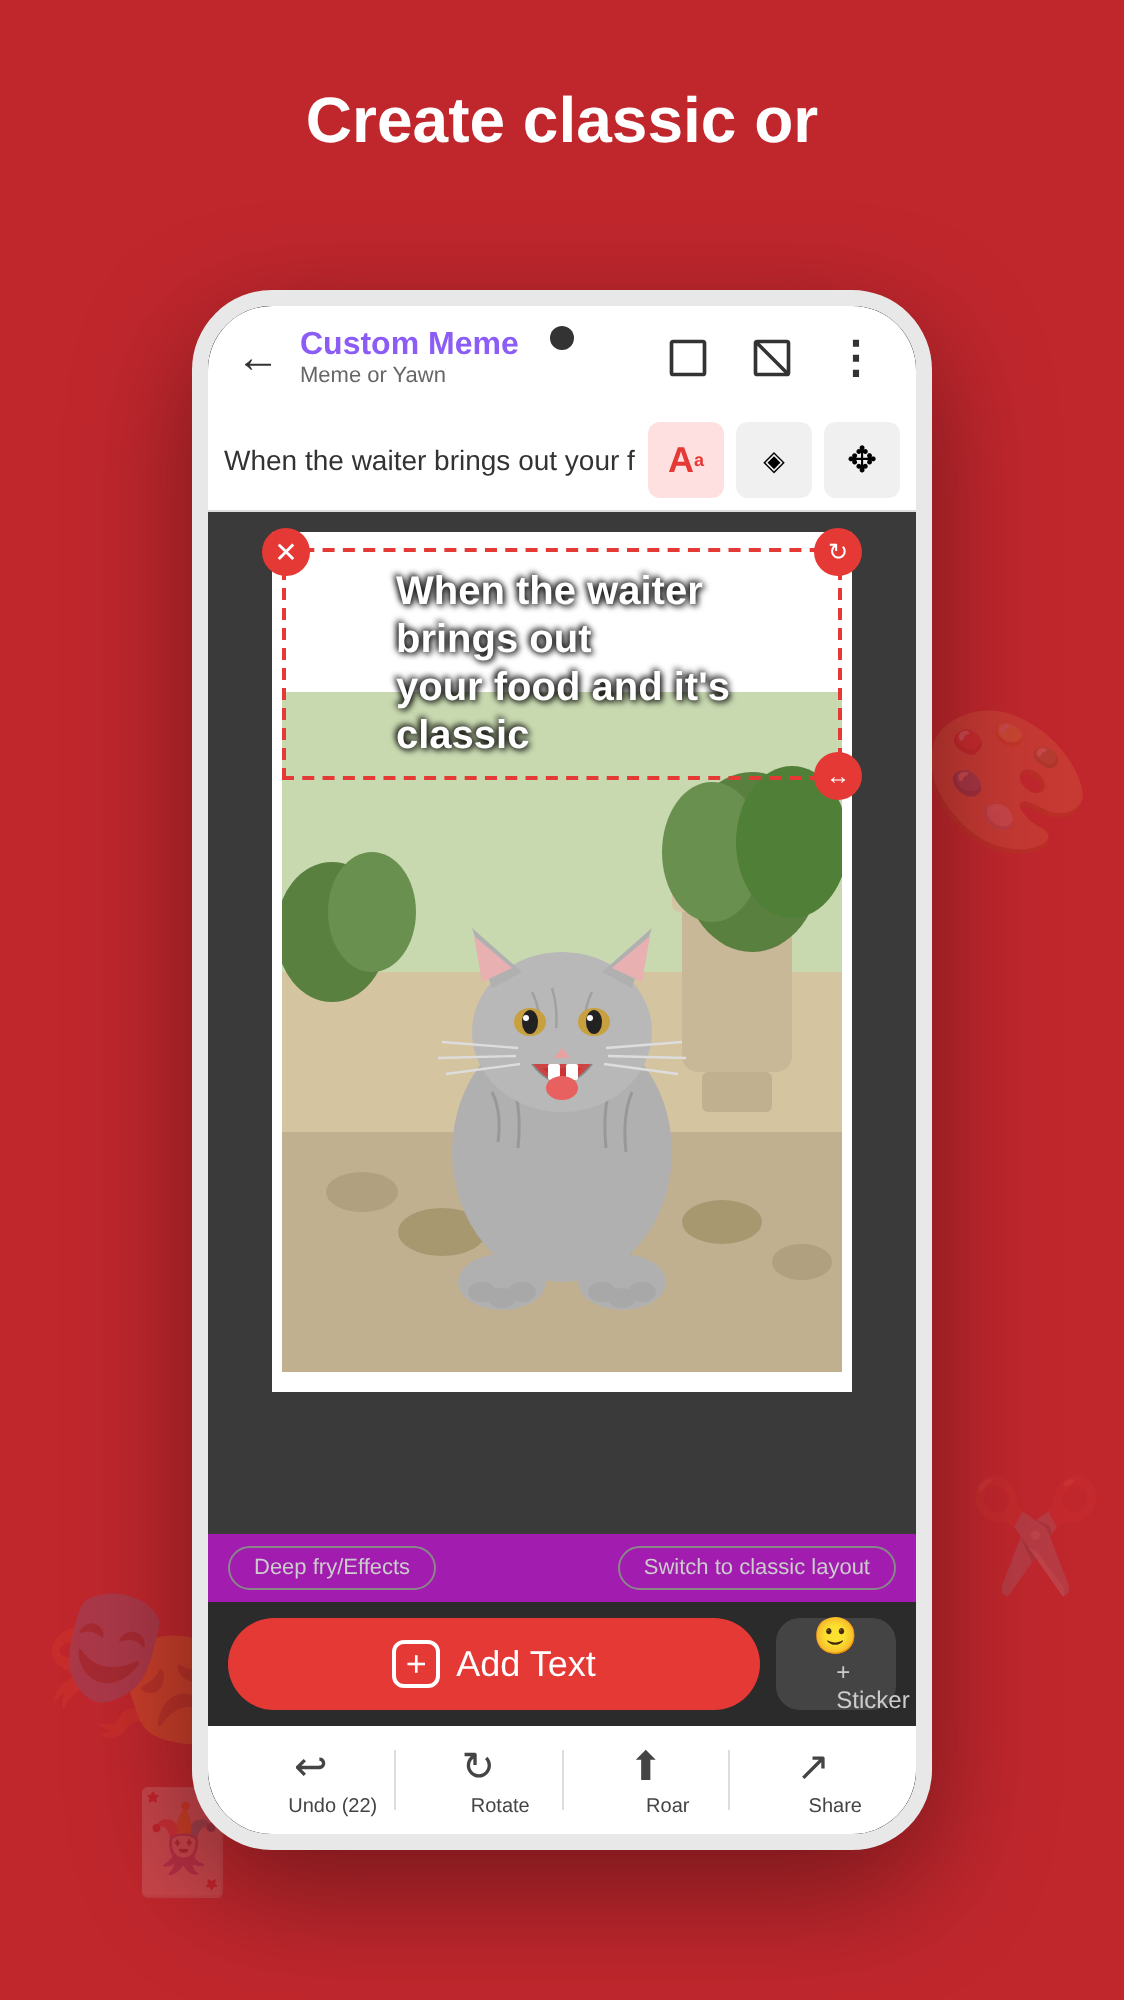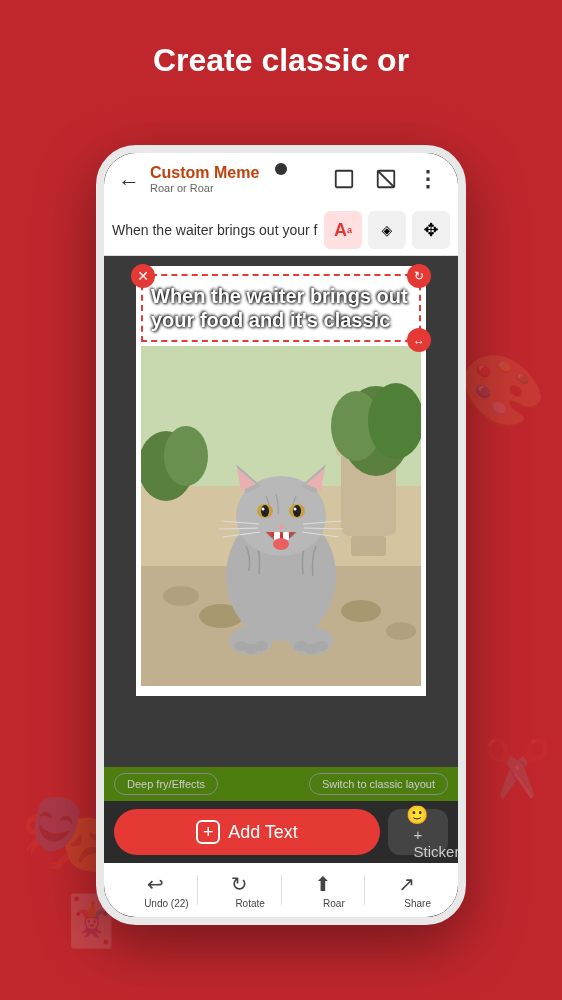--- a/index.html
+++ b/index.html
@@ -93,7 +93,7 @@
     .topbar-title {
       font-size: 16px;
       font-weight: 700;
-      color: #c2410c;
+      color: #8b5cf6;
     }
     .topbar-subtitle {
       font-size: 11px;

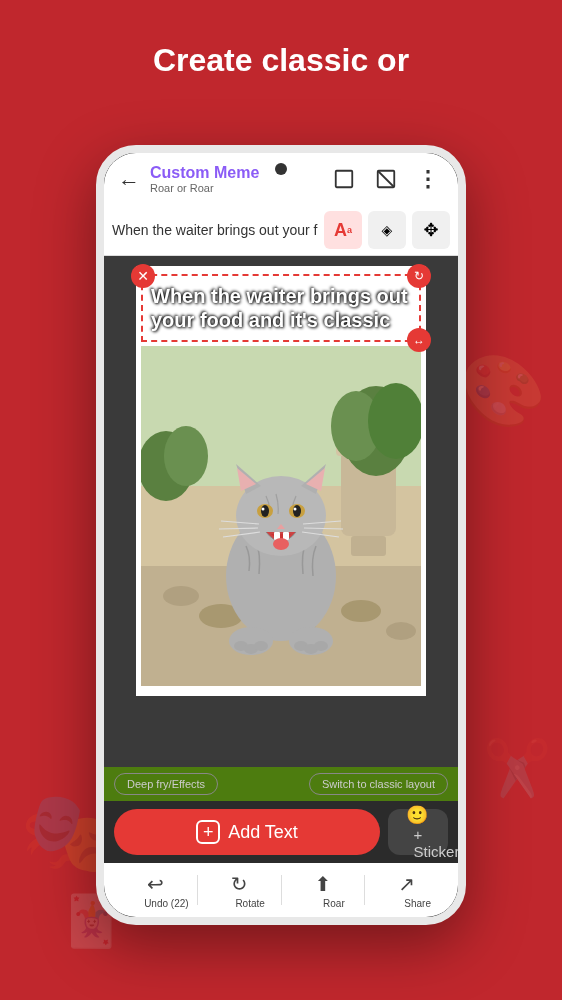--- a/index.html
+++ b/index.html
@@ -378,7 +378,7 @@
       <div class="topbar-back">←</div>
       <div class="topbar-title-group">
         <div class="topbar-title">Custom Meme</div>
-        <div class="topbar-subtitle">Roar or Roar</div>
+        <div class="topbar-subtitle">Meme or Yawn</div>
       </div>
       <div class="topbar-icons">
         <div class="topbar-icon-btn">

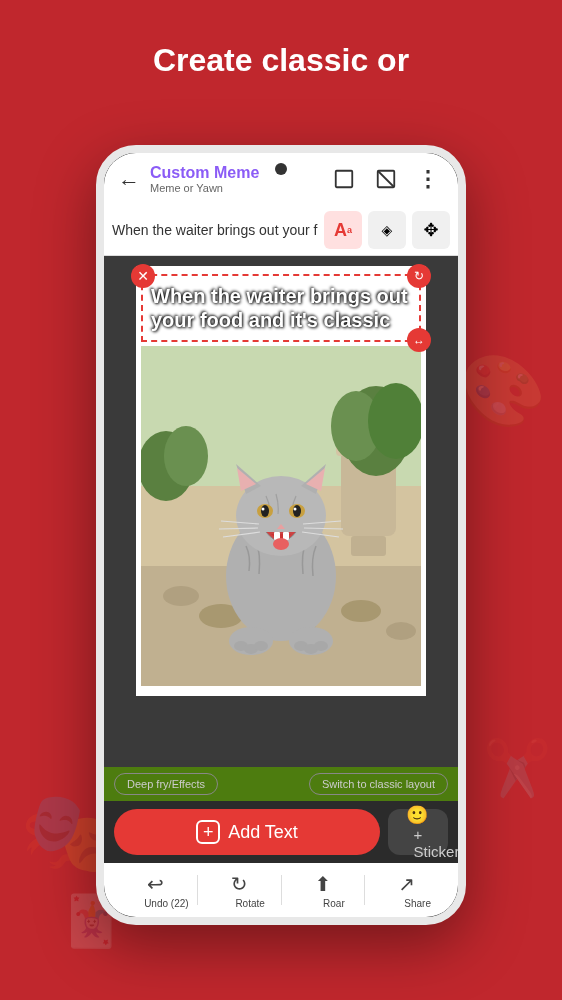--- a/index.html
+++ b/index.html
@@ -183,6 +183,7 @@
       color: #fff;
       text-shadow: 1px 1px 3px #000, -1px -1px 3px #000;
       line-height: 1.2;
+      margin-left: 47px;
     }
     .text-box-close {
       position: absolute;

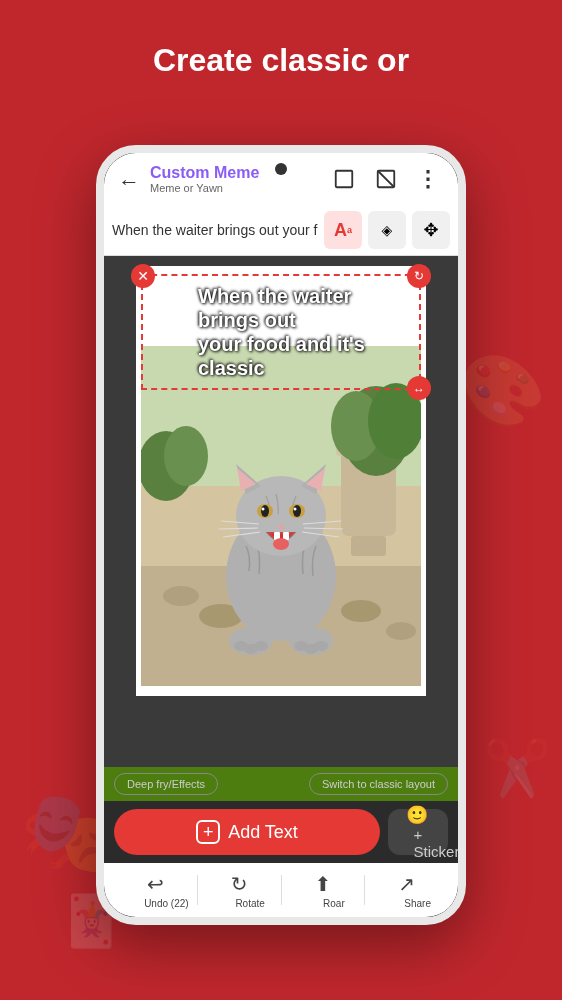--- a/index.html
+++ b/index.html
@@ -257,7 +257,7 @@
       display: flex;
       justify-content: space-between;
       align-items: flex-start;
-      background: #4d7c0f;
+      background: #a21caf;
     }
     .bottom-action-pill {
       background: transparent;

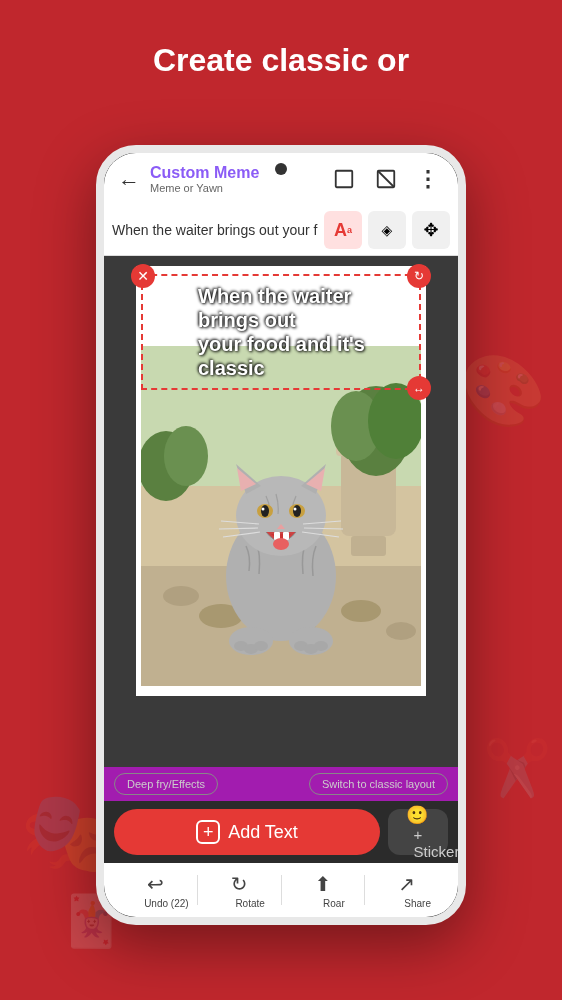--- a/index.html
+++ b/index.html
@@ -320,7 +320,7 @@
     }
     .sticker-btn-label {
       color: #ccc;
-      font-size: 15px;
+      font-size: 12px;
       margin-left: 37px;
     }
 

